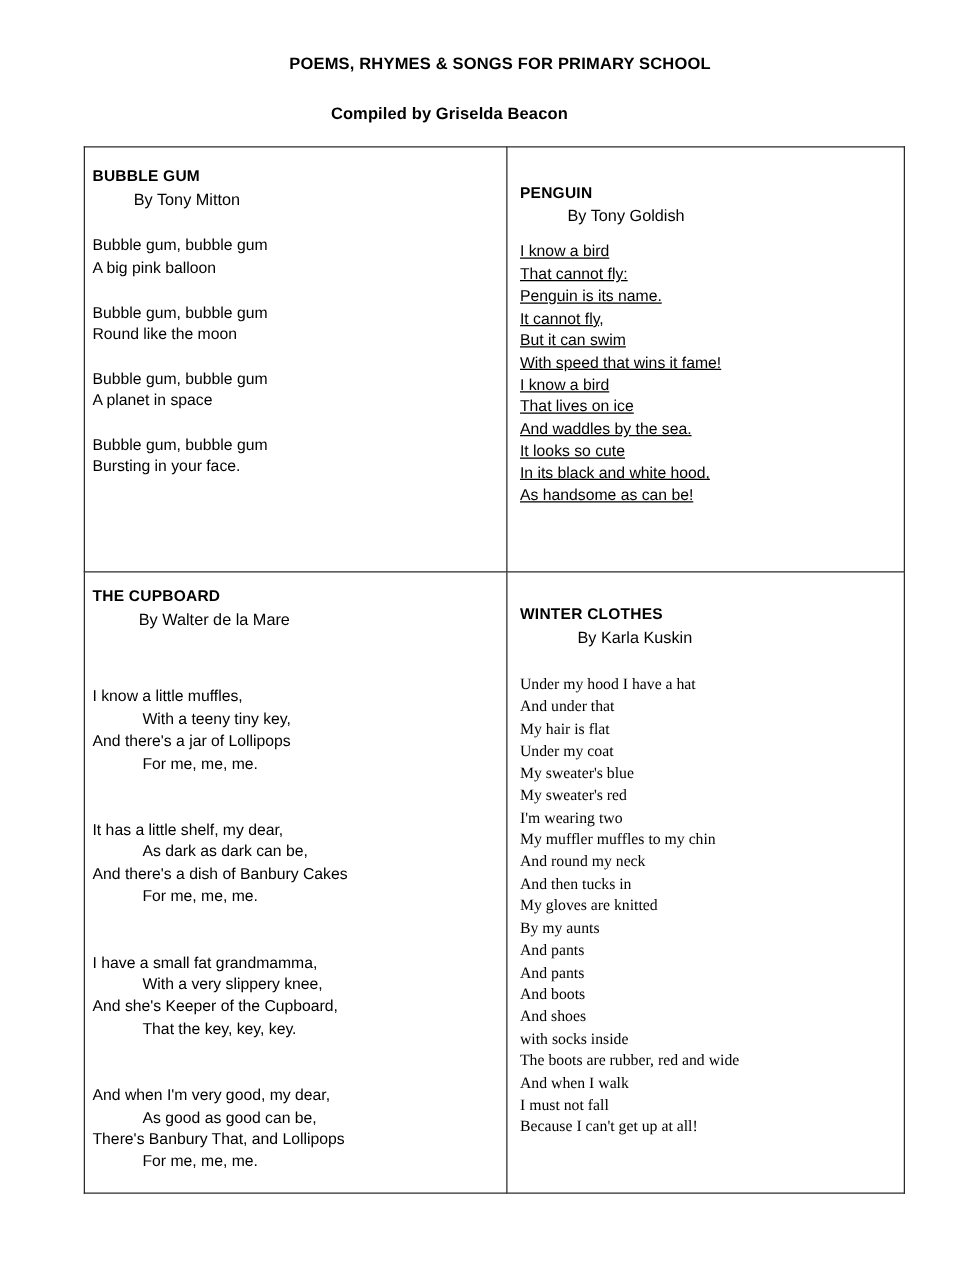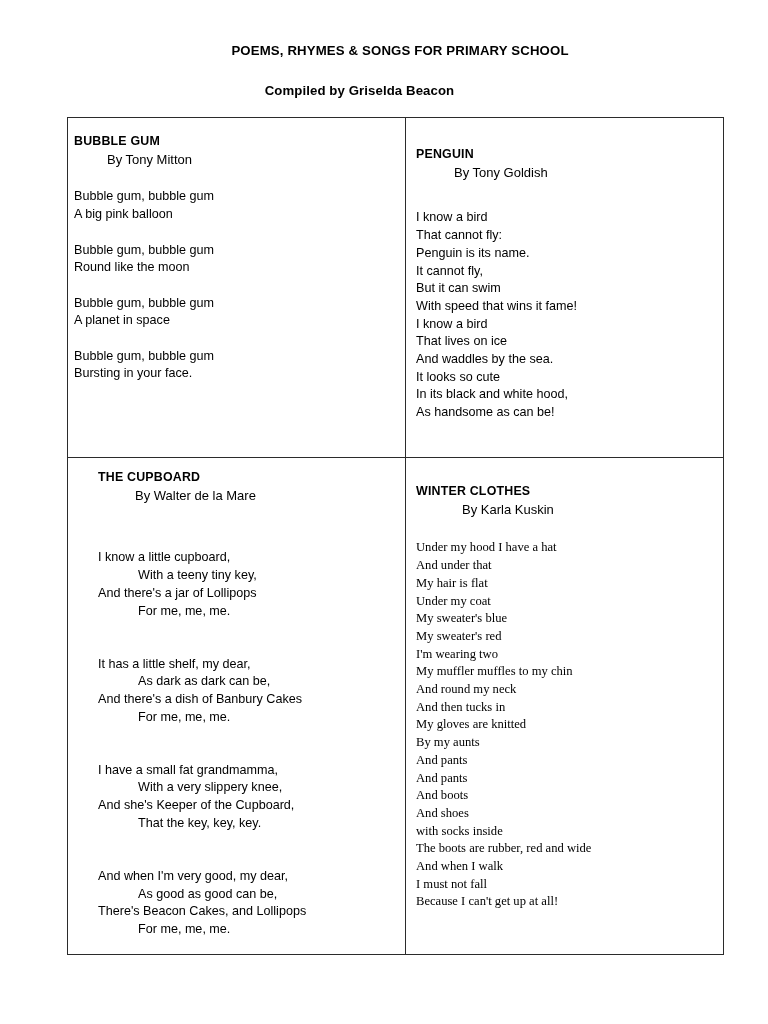--- a/index.html
+++ b/index.html
@@ -113,7 +113,7 @@
 
   .pm-penguin    { padding: 28px 0 0 10px; }
   .pm-penguin .poem-author { padding-left: 38px; }
-  .pm-penguin .poem-body   { margin-top: 28px; }
+  .pm-penguin .poem-body   { margin-top: 12px; text-decoration: underline; }
 
   .pm-cupboard   { padding: 11px 0 0 6px; margin-left: 24px; }
   .pm-cupboard .poem-author { padding-left: 37px; }

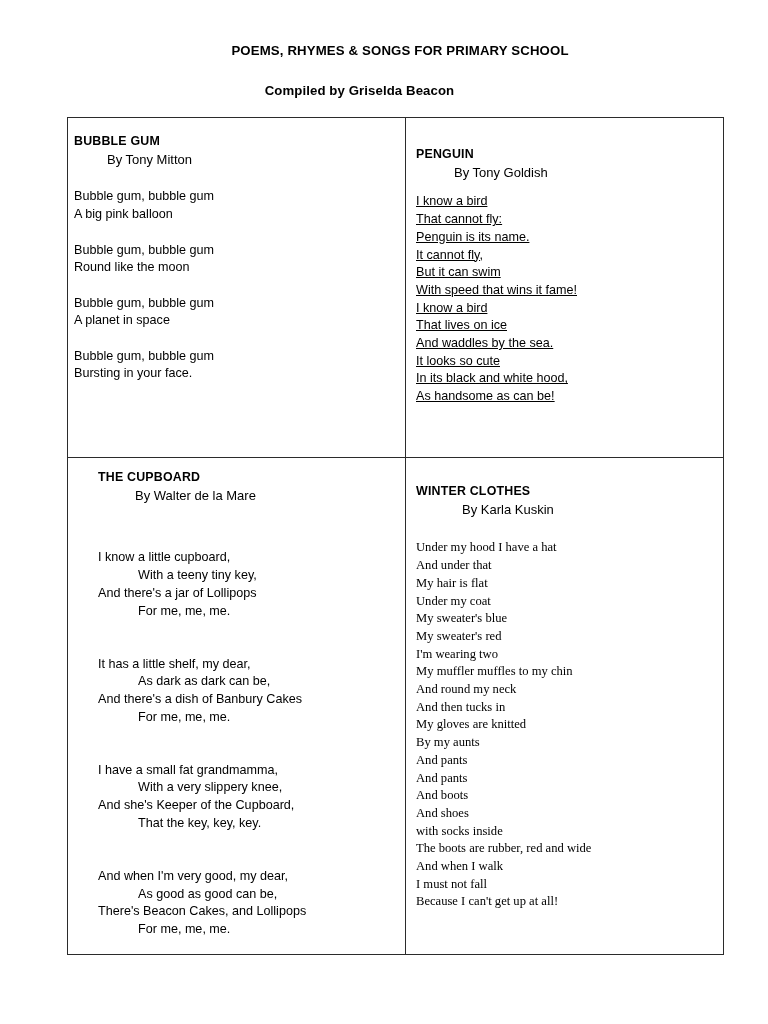--- a/index.html
+++ b/index.html
@@ -115,7 +115,7 @@
   .pm-penguin .poem-author { padding-left: 38px; }
   .pm-penguin .poem-body   { margin-top: 12px; text-decoration: underline; }
 
-  .pm-cupboard   { padding: 11px 0 0 6px; margin-left: 24px; }
+  .pm-cupboard   { padding: 11px 0 0 6px; }
   .pm-cupboard .poem-author { padding-left: 37px; }
   .pm-cupboard .poem-body   { margin-top: 45px; }
 

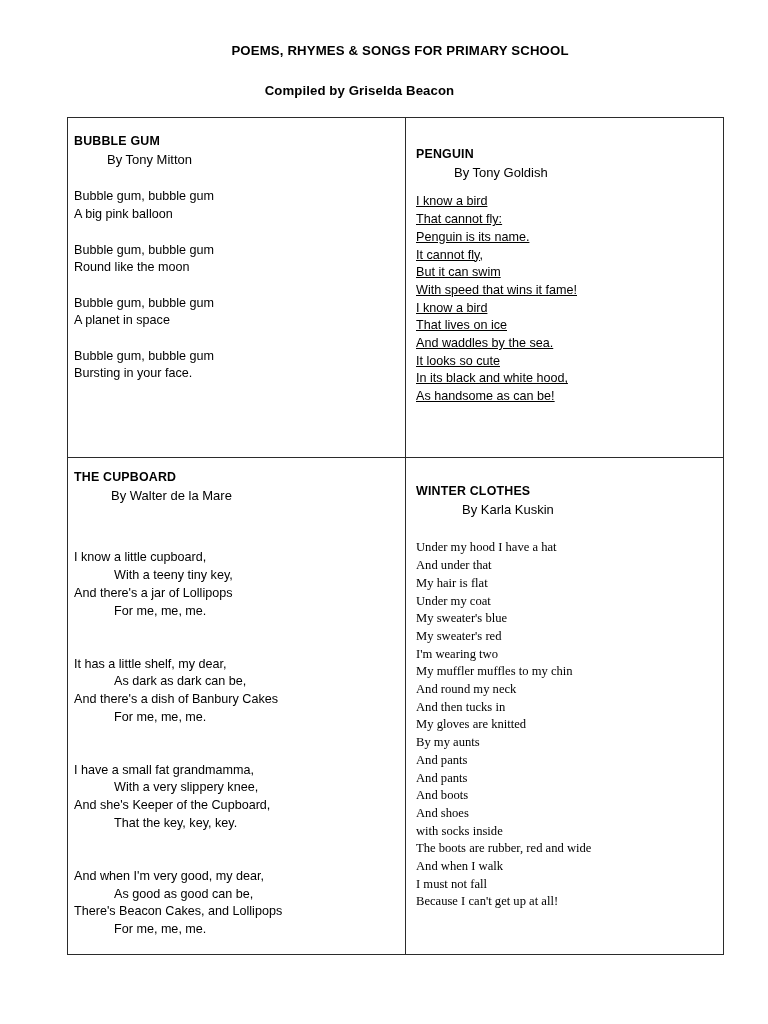--- a/index.html
+++ b/index.html
@@ -186,7 +186,7 @@
               <div class="poem-title">THE CUPBOARD</div>
               <div class="poem-author">By Walter de la Mare</div>
               <div class="poem-body">
-                  <div class="poem-line">I know a little cupboard,</div>
+                  <div class="poem-line">I know a little muffles,</div>
                   <div class="poem-line indent">With a teeny tiny key,</div>
                   <div class="poem-line">And there's a jar of Lollipops</div>
                   <div class="poem-line indent">For me, me, me.</div>

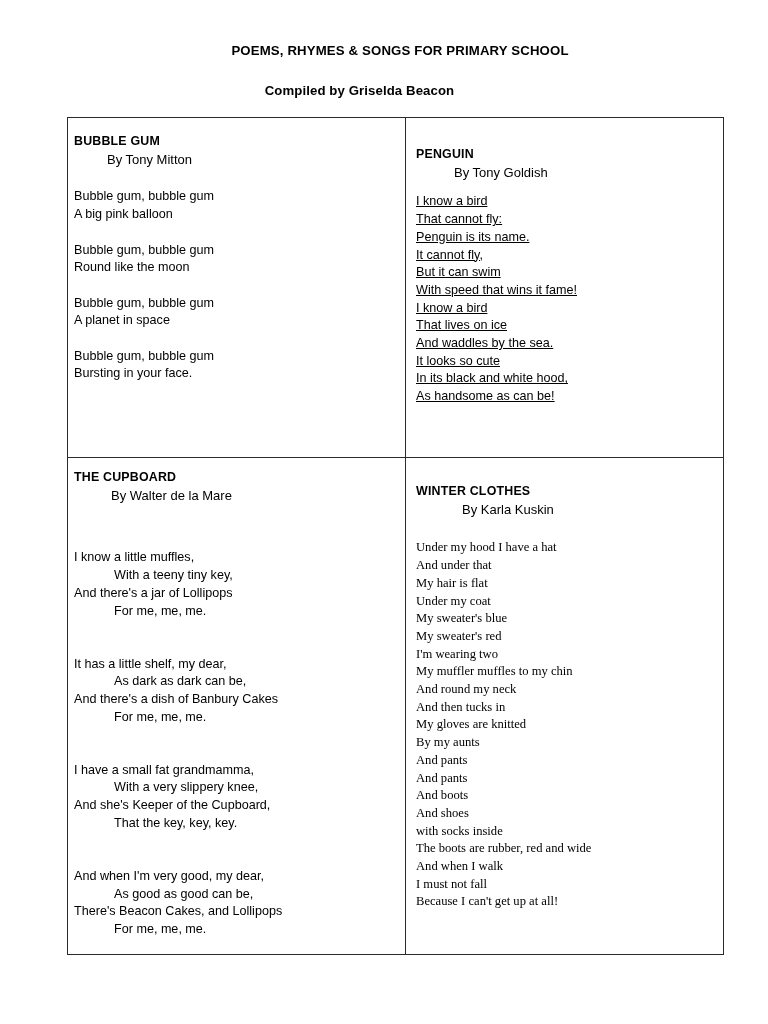--- a/index.html
+++ b/index.html
@@ -206,7 +206,7 @@
                   <div class="poem-line blank">&nbsp;</div>
                   <div class="poem-line">And when I'm very good, my dear,</div>
                   <div class="poem-line indent">As good as good can be,</div>
-                  <div class="poem-line">There's Beacon Cakes, and Lollipops</div>
+                  <div class="poem-line">There's Banbury That, and Lollipops</div>
                   <div class="poem-line indent">For me, me, me.</div>
                 </div>
             </div>

